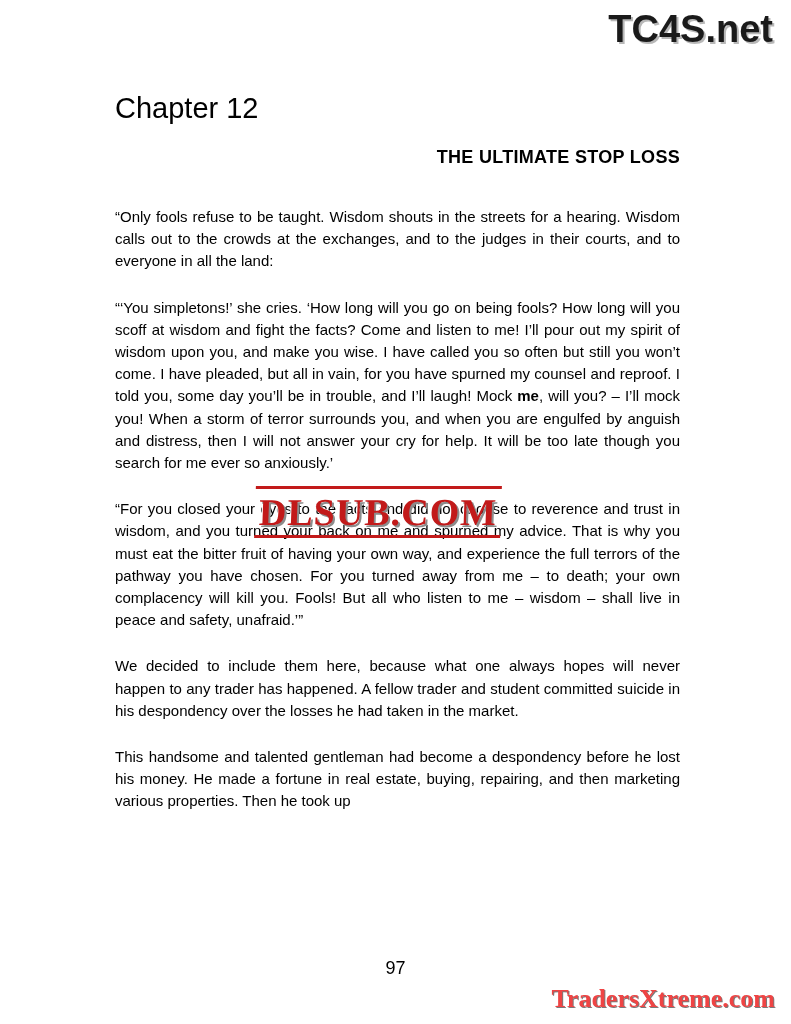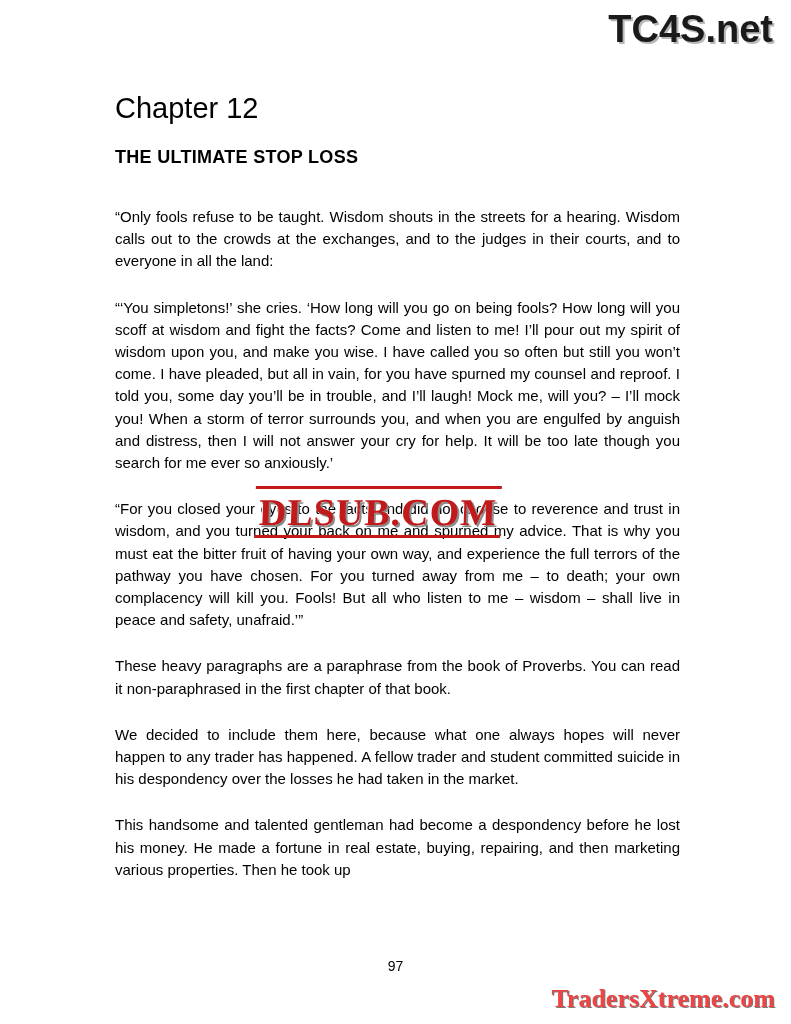--- a/index.html
+++ b/index.html
@@ -83,7 +83,7 @@
   .chapter-subtitle {
     font-size: 18px;
     font-weight: bold;
-    text-align: left;
+    text-align: right;
     margin: 0;
     padding-top: 22px;
     letter-spacing: 0.3px;

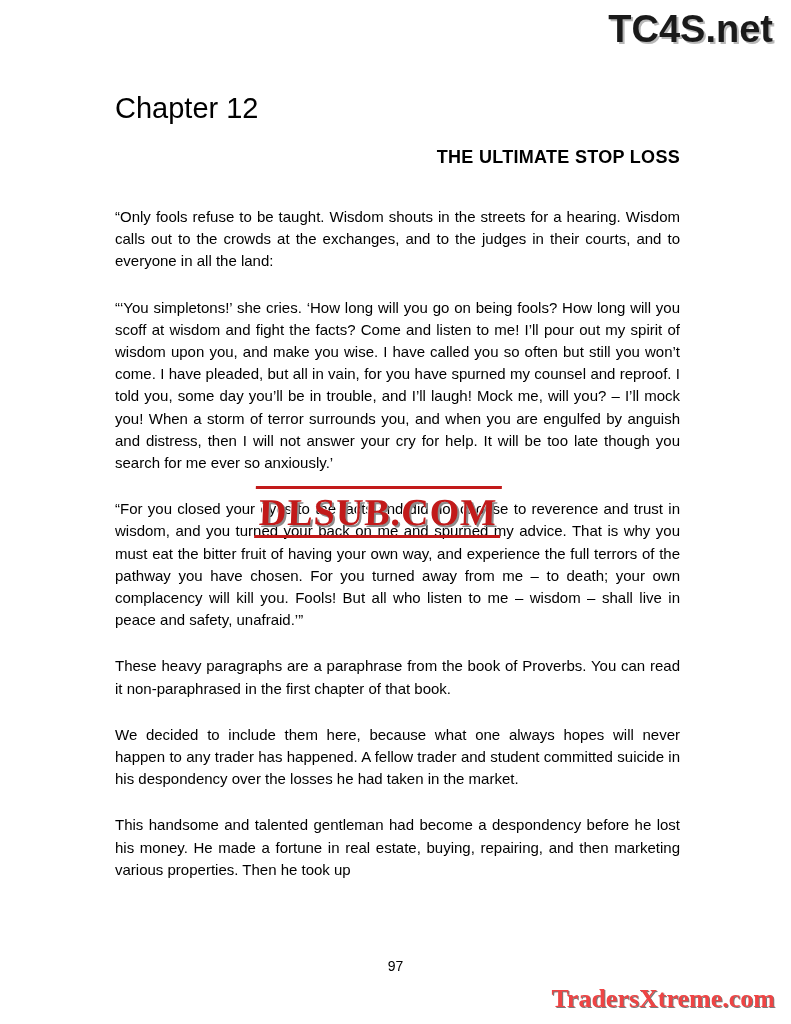--- a/index.html
+++ b/index.html
@@ -109,7 +109,7 @@
     font-size: 14px;
     font-family: "Liberation Sans", sans-serif;
   }
-  b { font-weight: normal; }
+  b { font-weight: bold; }
 </style>
 </head>
 <body>

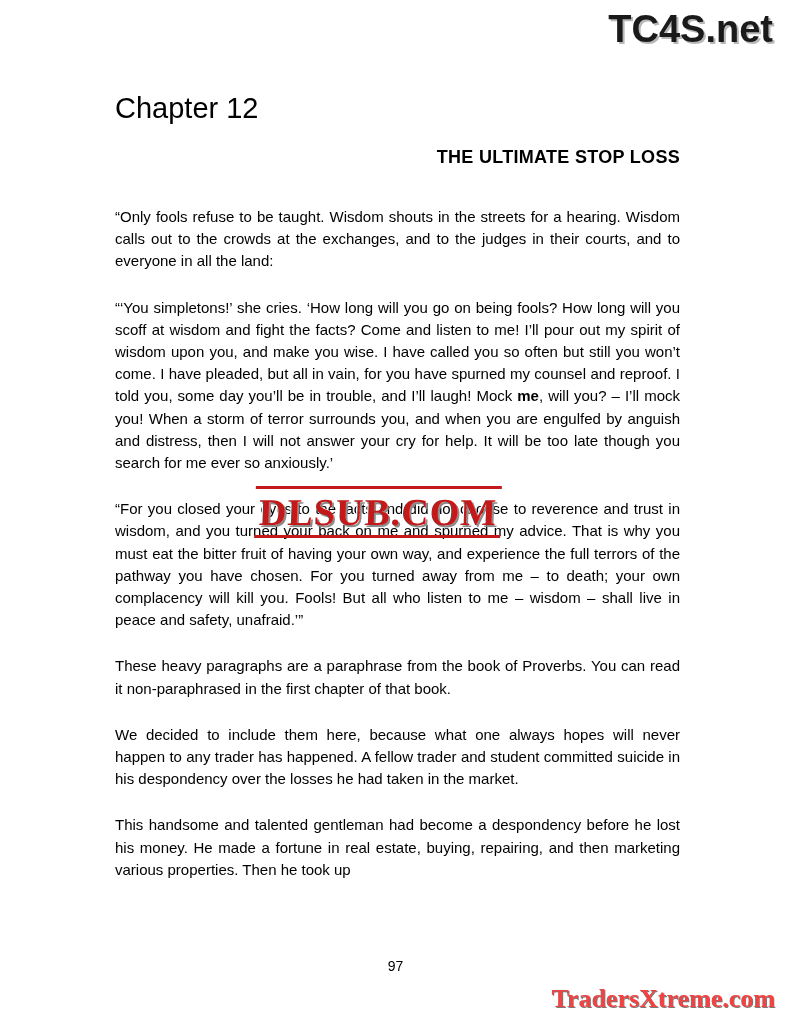--- a/index.html
+++ b/index.html
@@ -130,7 +130,6 @@
 
     <p class="body-text">“For you closed your eyes to the facts and did not choose to reverence and trust in wisdom, and you turned your back on me and spurned my advice.  That is why you must eat the bitter fruit of having your own way, and experience the full terrors of the pathway you have chosen.  For you turned away from me – to death; your own complacency will kill you.  Fools!  But all who listen to me – wisdom – shall live in peace and safety, unafraid.’”</p>
 
-    <p class="body-text">These heavy paragraphs are a paraphrase from the book of Proverbs.  You can read it non-paraphrased in the first chapter of that book.</p>
 
     <p class="body-text">We decided to include them here, because what one always hopes will never happen to any trader has happened.  A fellow trader and student committed suicide in his despondency over the losses he had taken in the market.</p>
 

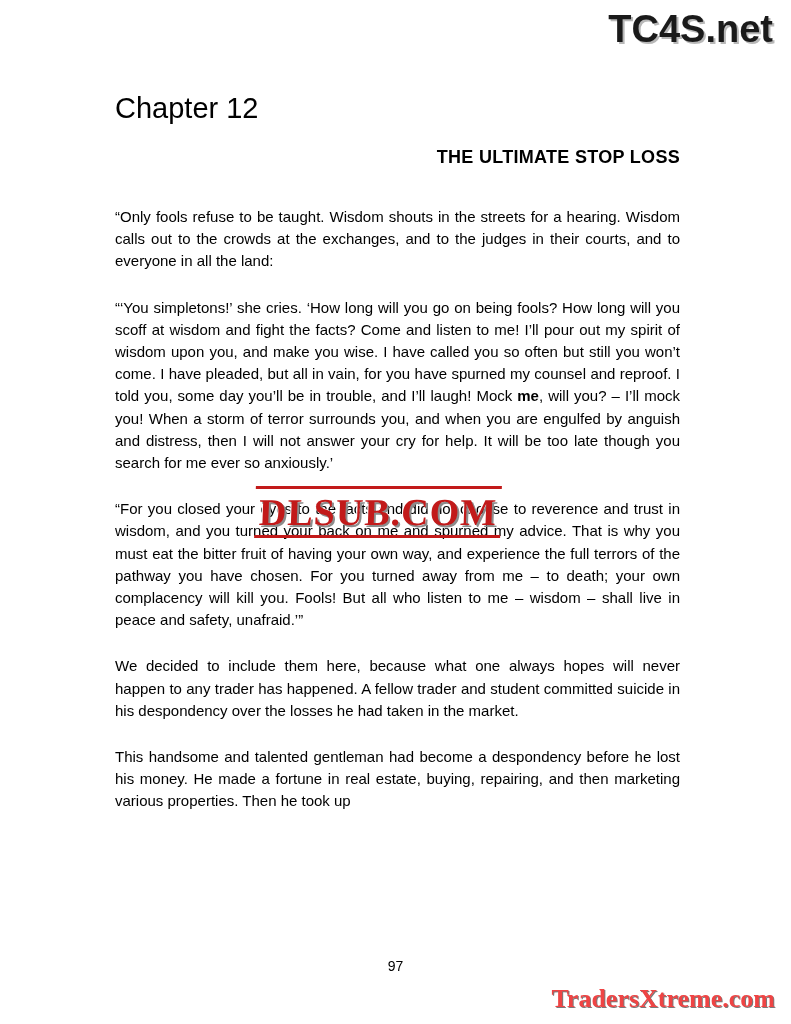--- a/index.html
+++ b/index.html
@@ -106,7 +106,7 @@
     left: 0;
     width: 791px;
     text-align: center;
-    font-size: 14px;
+    font-size: 18px;
     font-family: "Liberation Sans", sans-serif;
   }
   b { font-weight: bold; }

